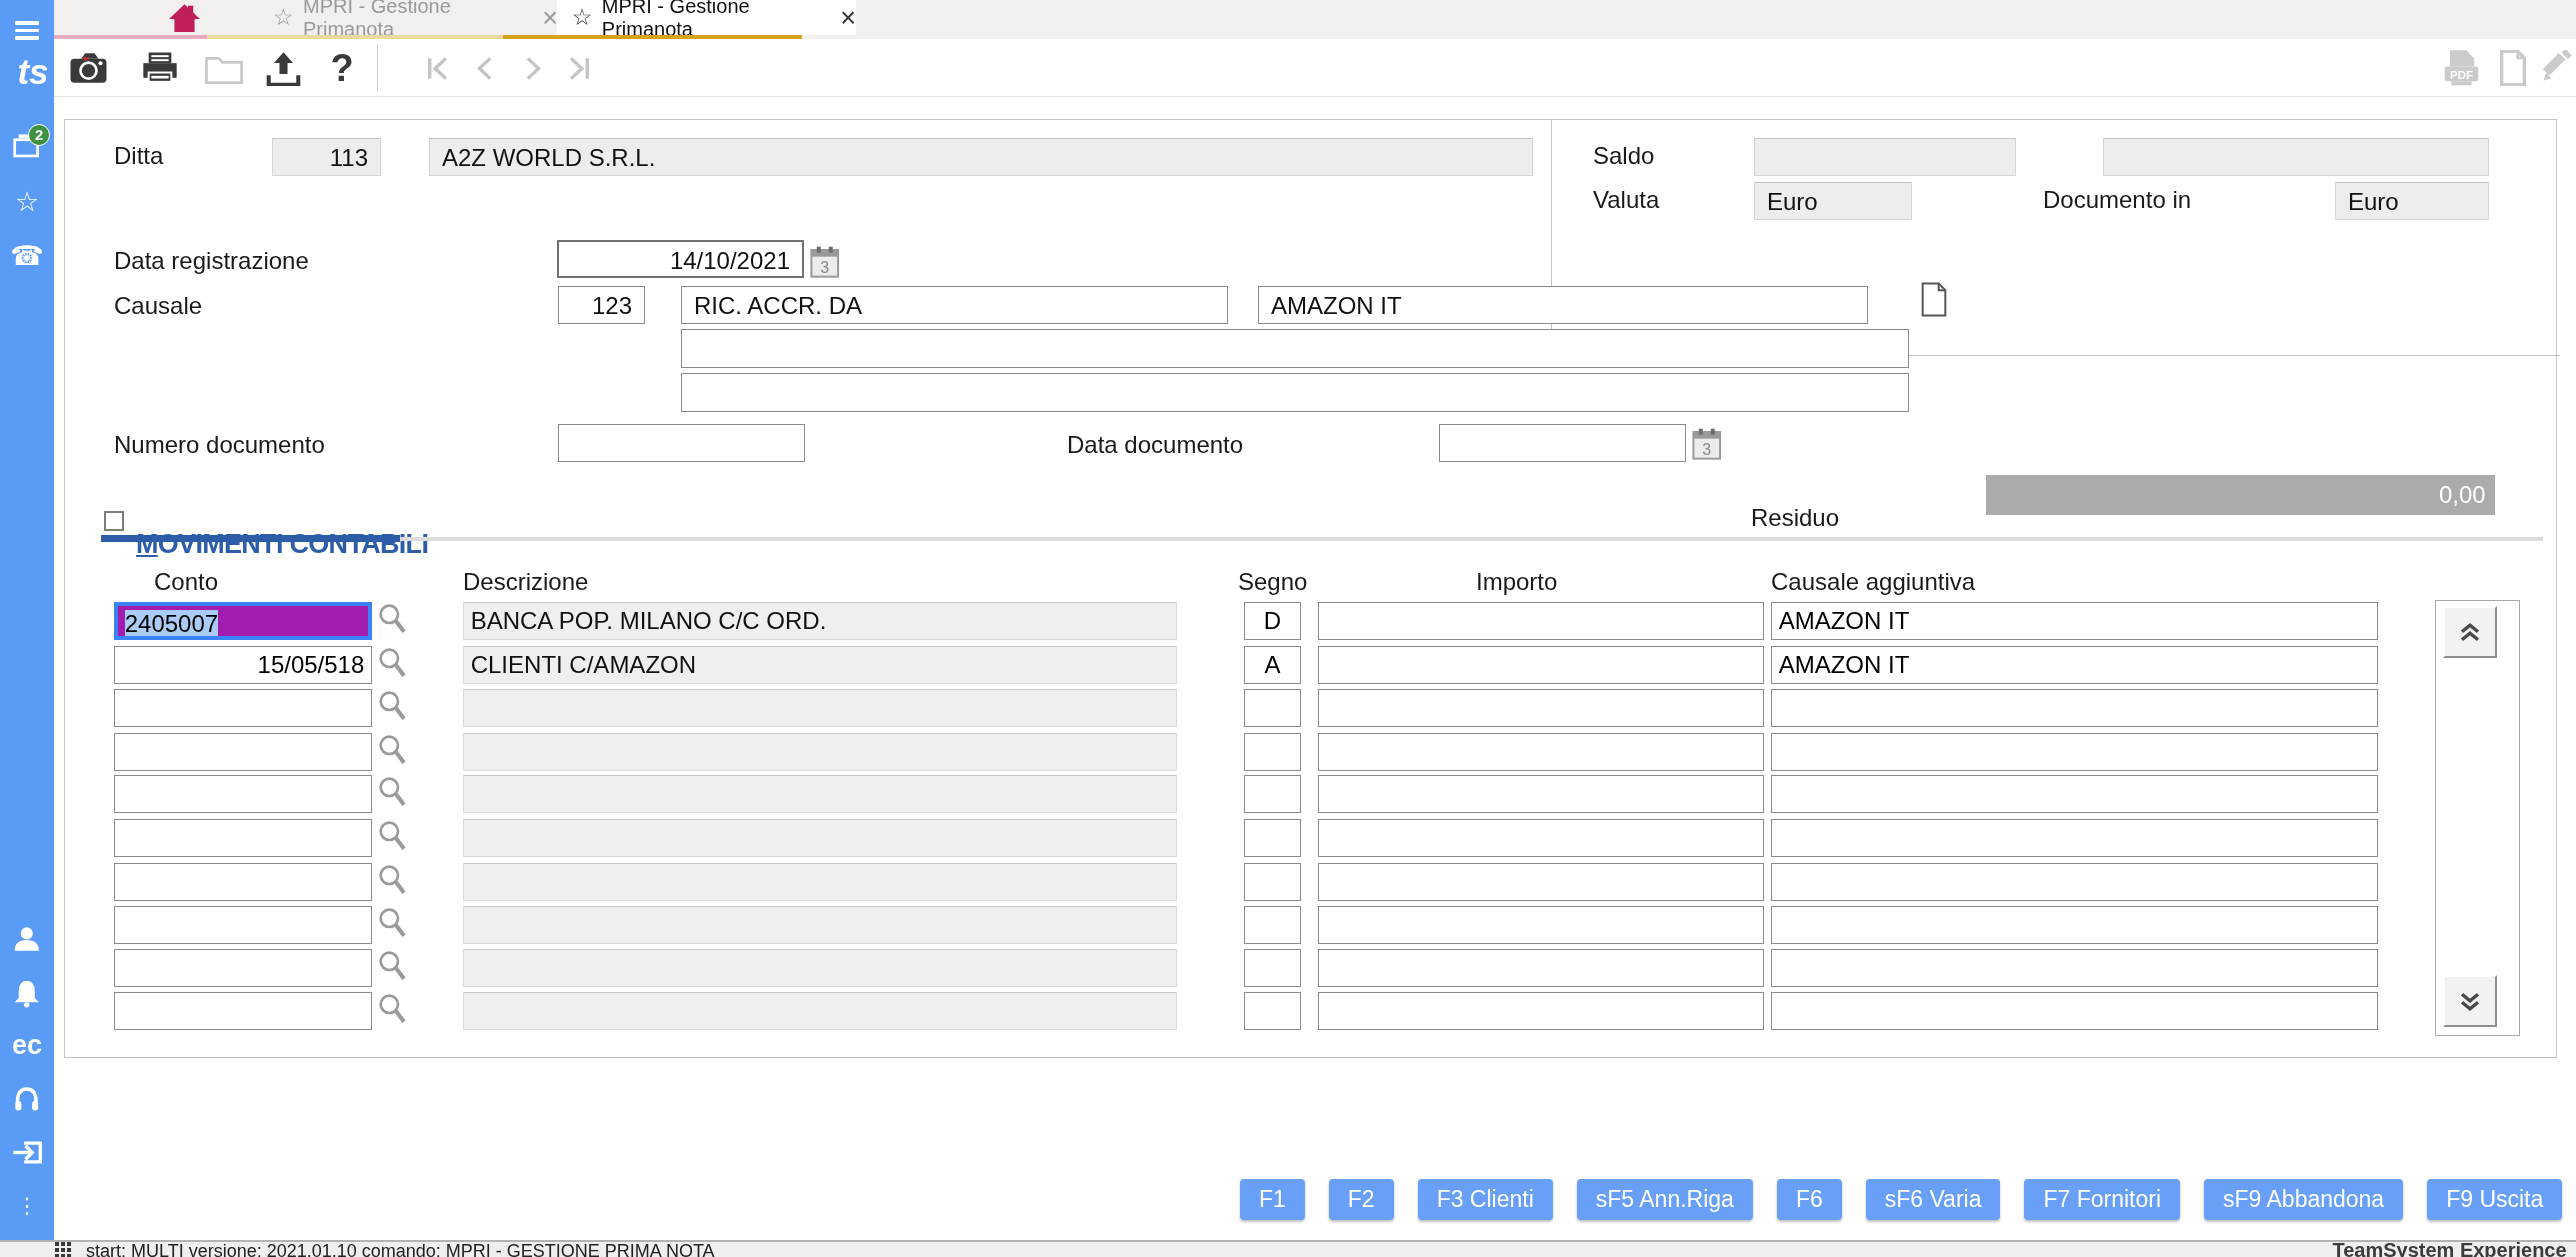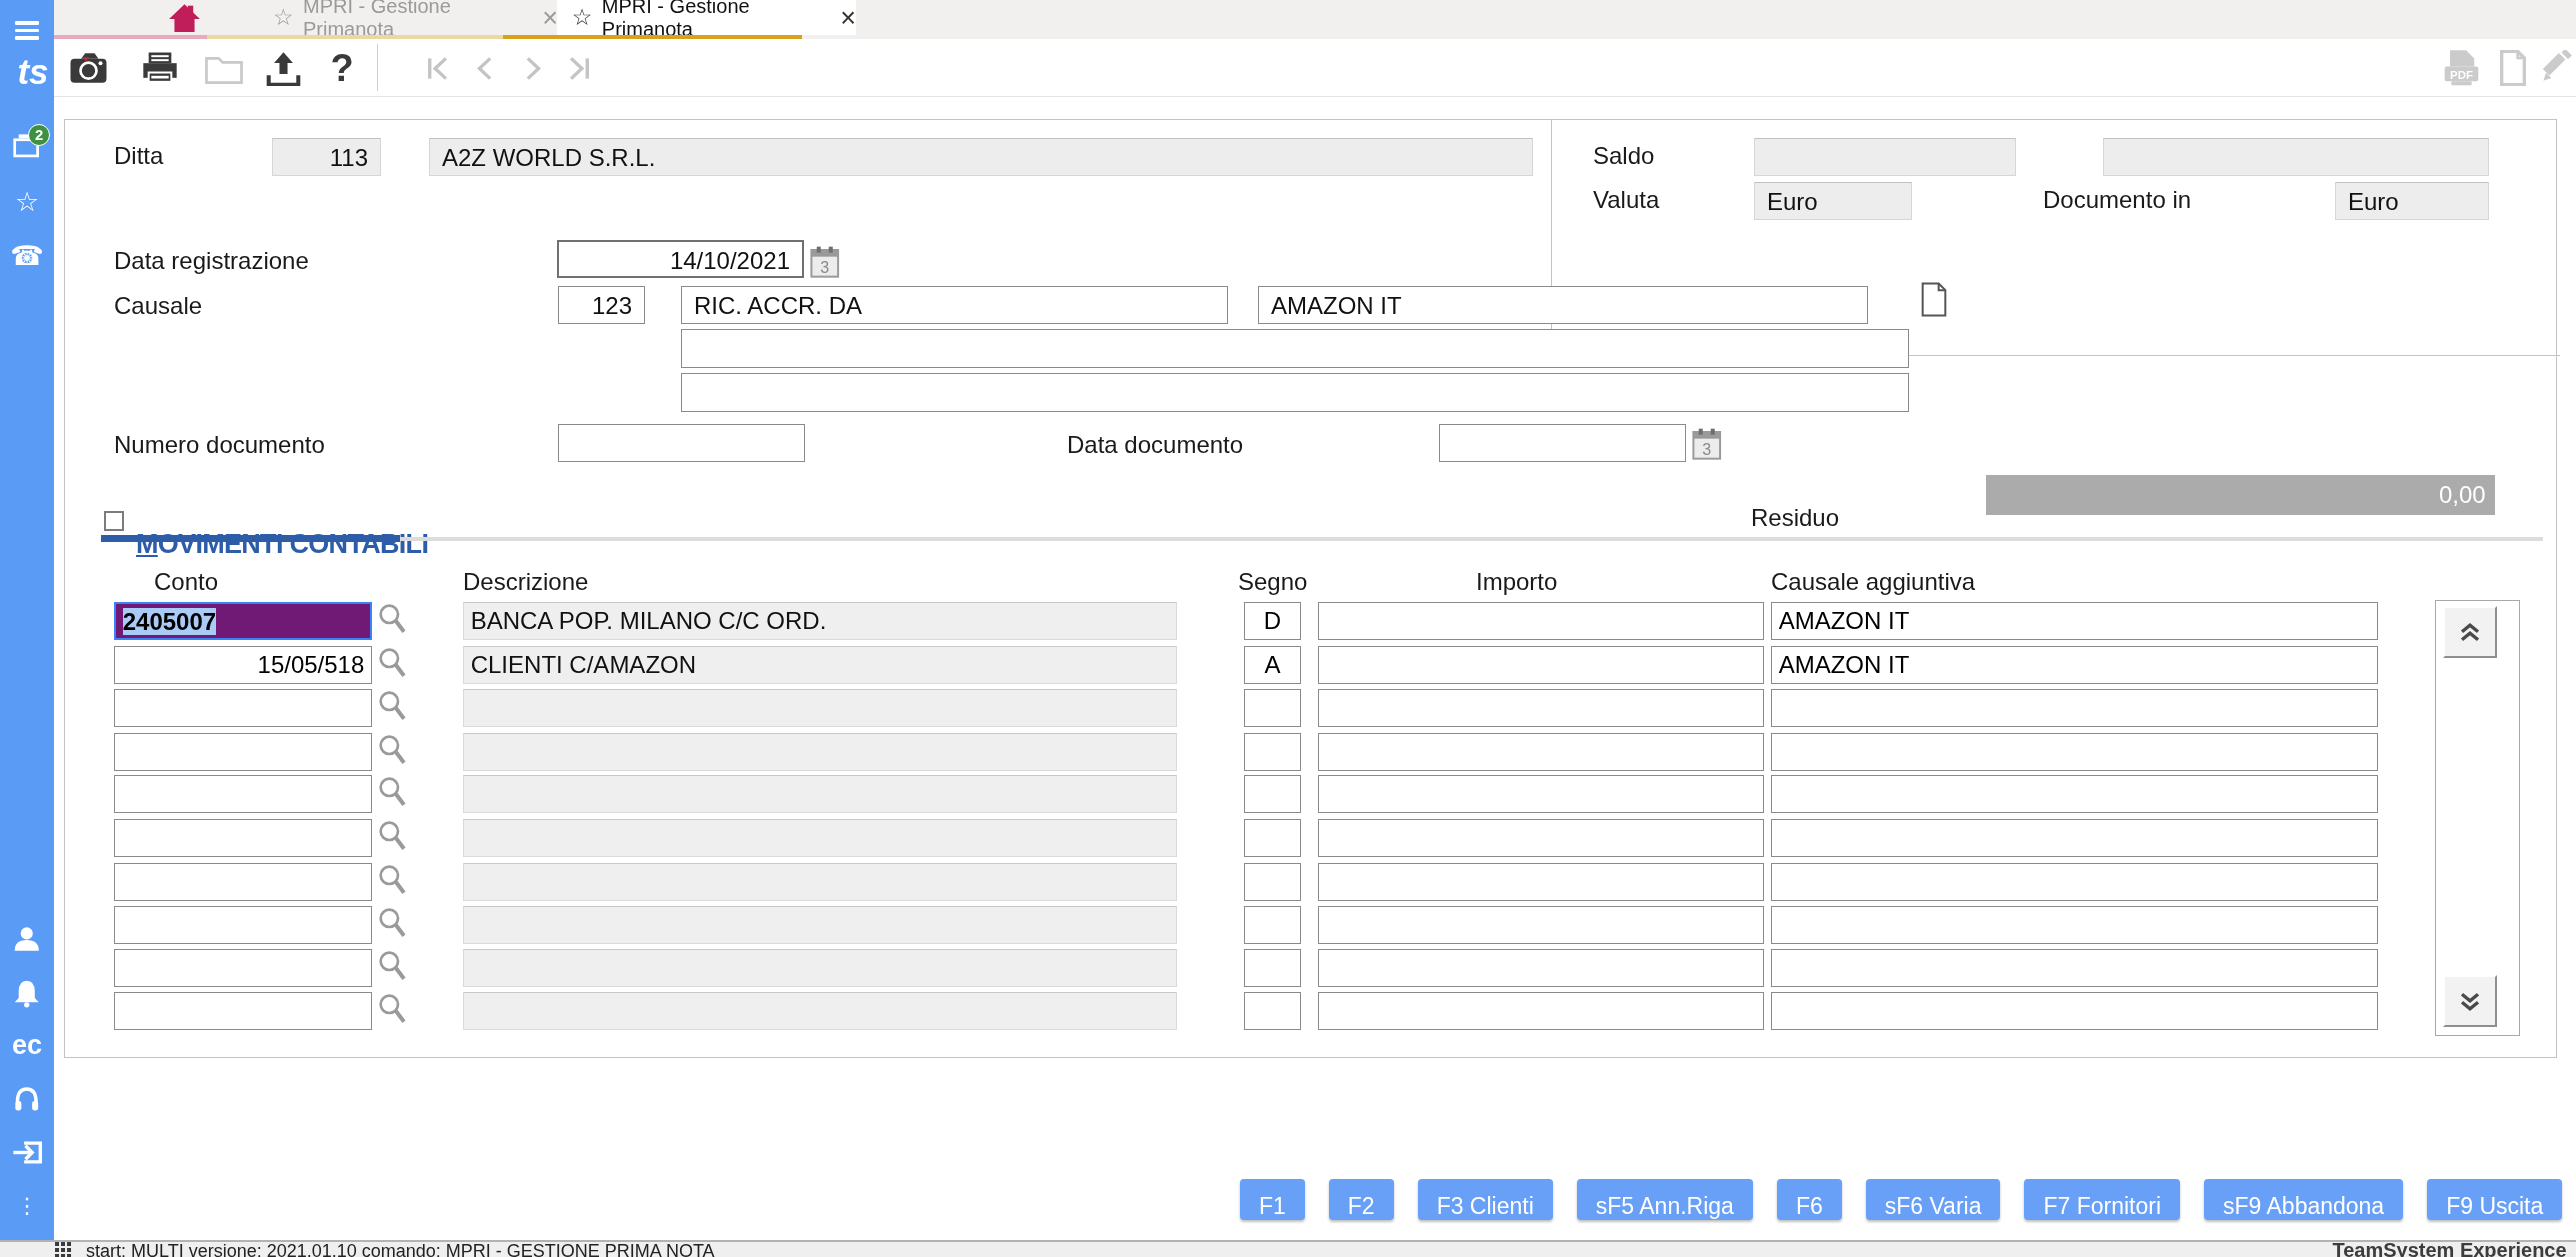--- a/index.html
+++ b/index.html
@@ -60,7 +60,7 @@
   .grid-row{position:absolute;left:114px;height:38px;width:2274px;}
   .cell{position:absolute;top:0;height:38px;line-height:35px;font-size:24px;box-sizing:border-box;padding:0 6.7px;white-space:nowrap;overflow:hidden;}
   .c-conto{left:0;width:258px;background:#fff;border:1.3px solid #8a8a8a;text-align:right;}
-  .c-conto.selected{background:#701a75;border:2px solid #3b82f6;text-align:left;font-weight:bold;}
+  .c-conto.selected{background:#a21caf;border:4px solid #3b82f6;text-align:left;}
   .c-conto .sel{background:#a9cbf5;}
   .c-mag{left:262px;width:35px;padding:0;border:none;}
   .c-desc{left:349px;width:714px;background:#efefef;border:1.3px solid #dadada;border-top-color:#c8c8c8;color:#111;}

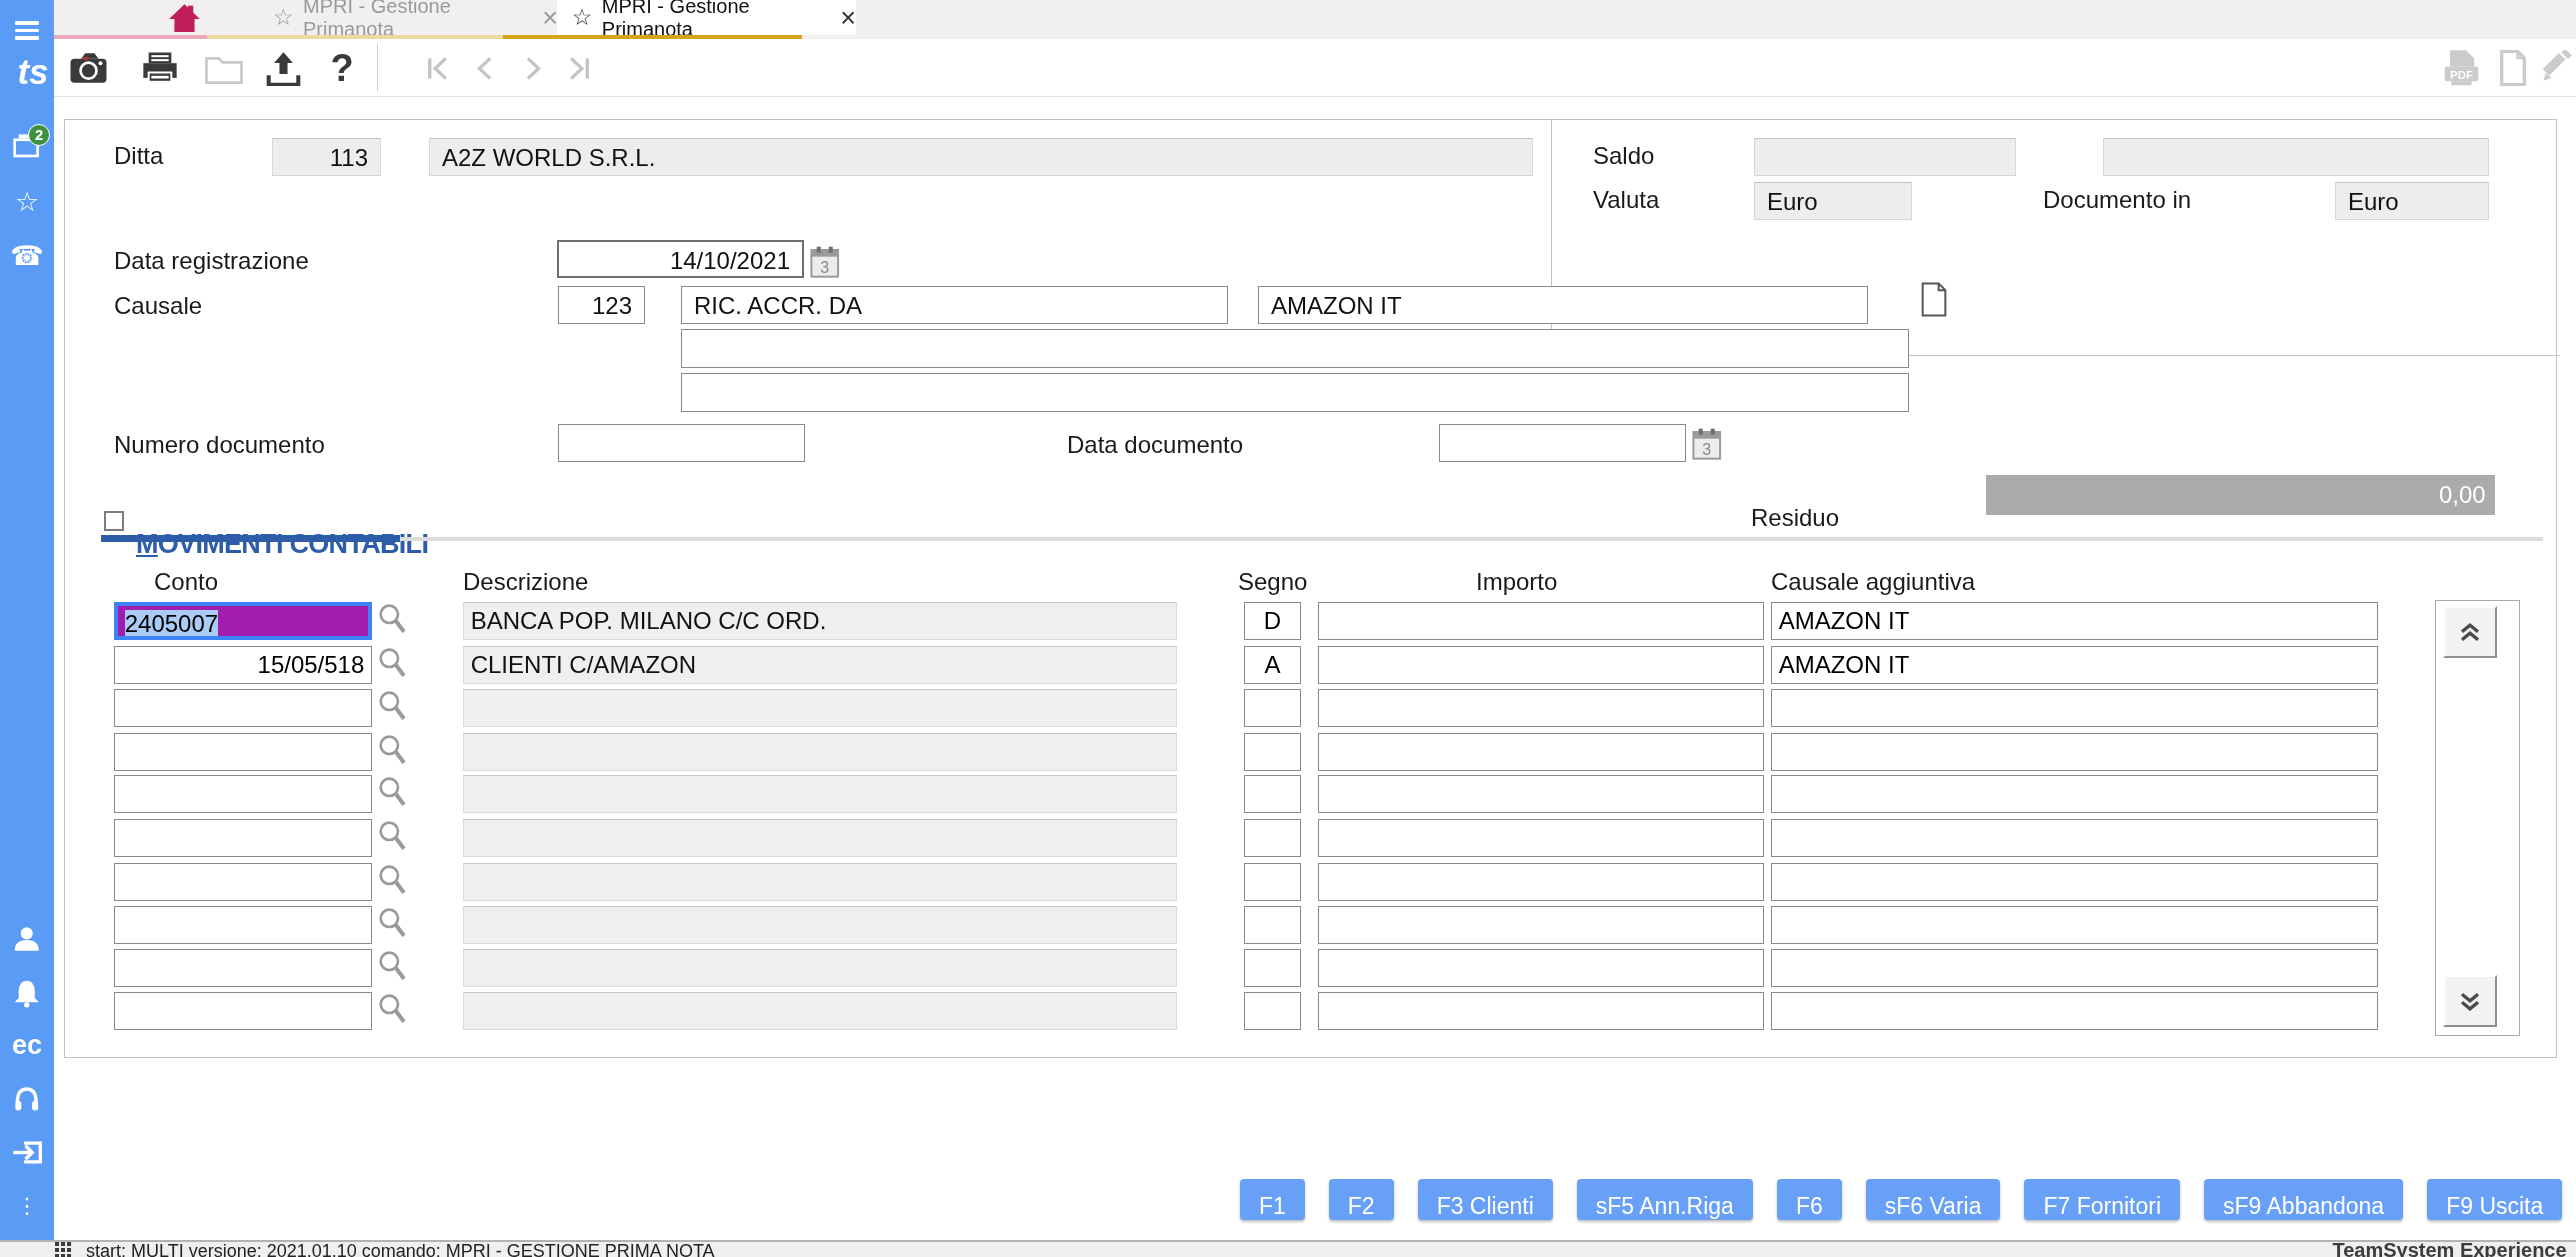--- a/index.html
+++ b/index.html
@@ -77,7 +77,7 @@
   
   .fkeys{position:absolute;left:0;top:1179px;width:2569px;height:41px;display:flex;justify-content:flex-end;gap:24px;padding-right:6.7px;box-sizing:border-box;}
   .fkey{background:#68a0f7;color:#fff;font-size:23px;border:none;border-radius:4px;
-    padding:7px 19px;height:41px;line-height:41px;box-shadow:0 2px 2.7px rgba(0,0,0,0.25);white-space:nowrap;}
+    padding:0 19px;height:41px;line-height:41px;box-shadow:0 2px 2.7px rgba(0,0,0,0.25);white-space:nowrap;}
 
   
   .statusbar{position:absolute;left:0;top:1240px;width:2576px;height:17.4px;background:#f0efef;border-top:2px solid #b3b3b3;box-sizing:border-box;}

